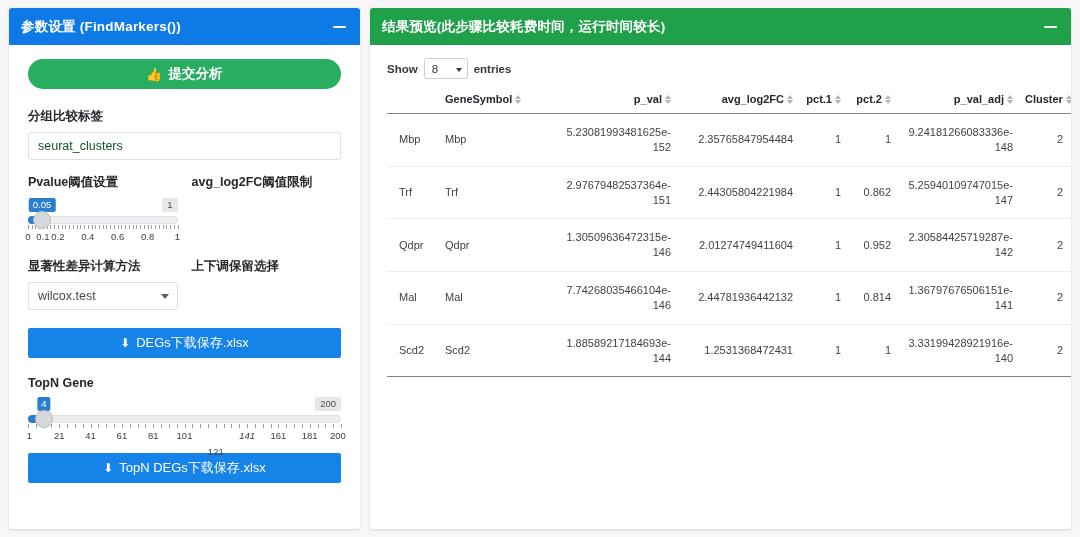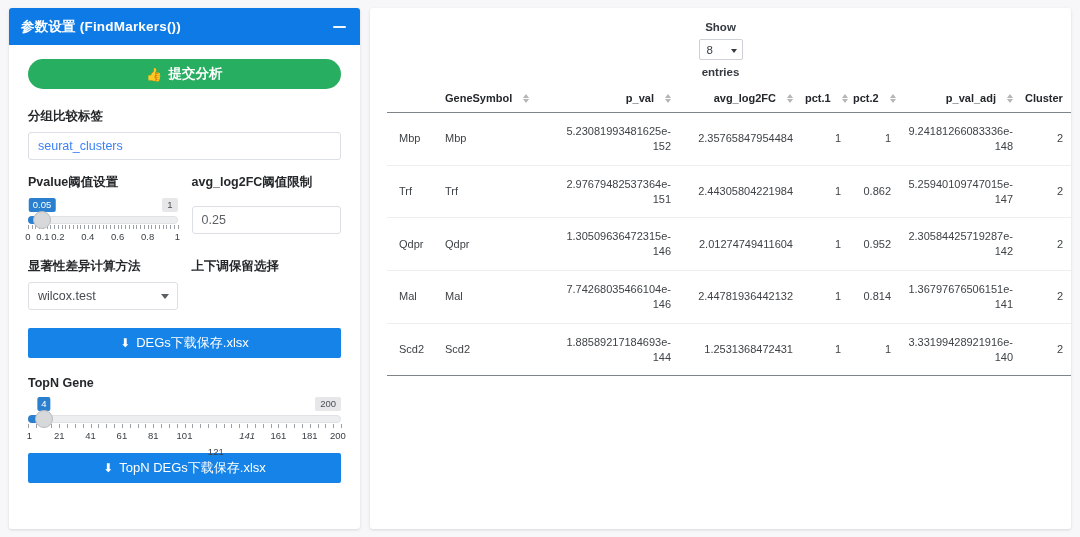--- a/index.html
+++ b/index.html
@@ -509,6 +509,10 @@
   </div>
 
   <div class="card right">
+    <div class="card-head green">
+      <span>结果预览(此步骤比较耗费时间，运行时间较长)</span>
+      <span class="minus-icon"></span>
+    </div>
     <div class="rbody">
 
       <div class="show-entries">

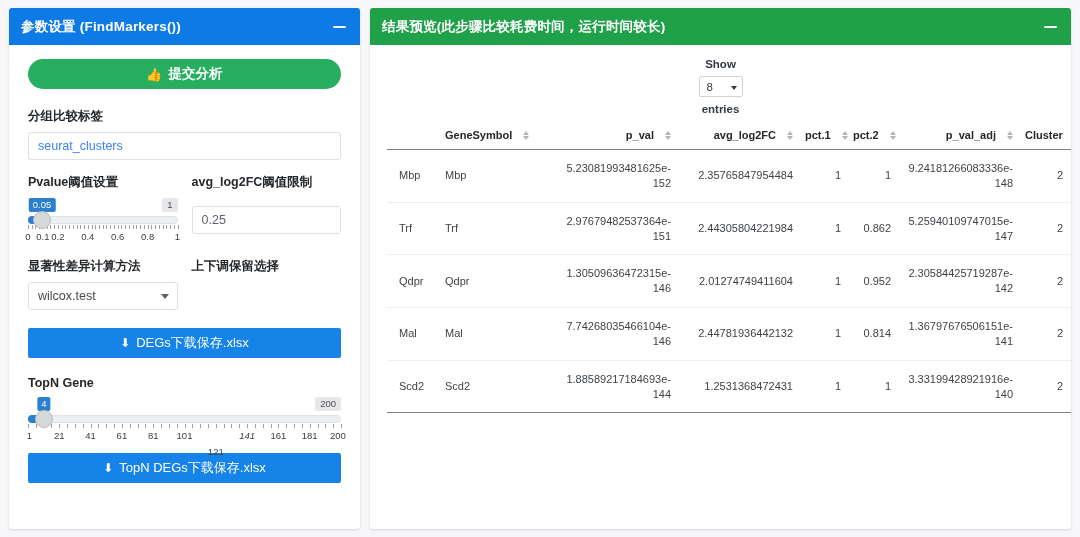--- a/index.html
+++ b/index.html
@@ -238,7 +238,6 @@
     font-weight: 700;
     color: #343a40;
     margin-bottom: 14px;
-    flex-direction: column;
   }
   .mini-select {
     position: relative;

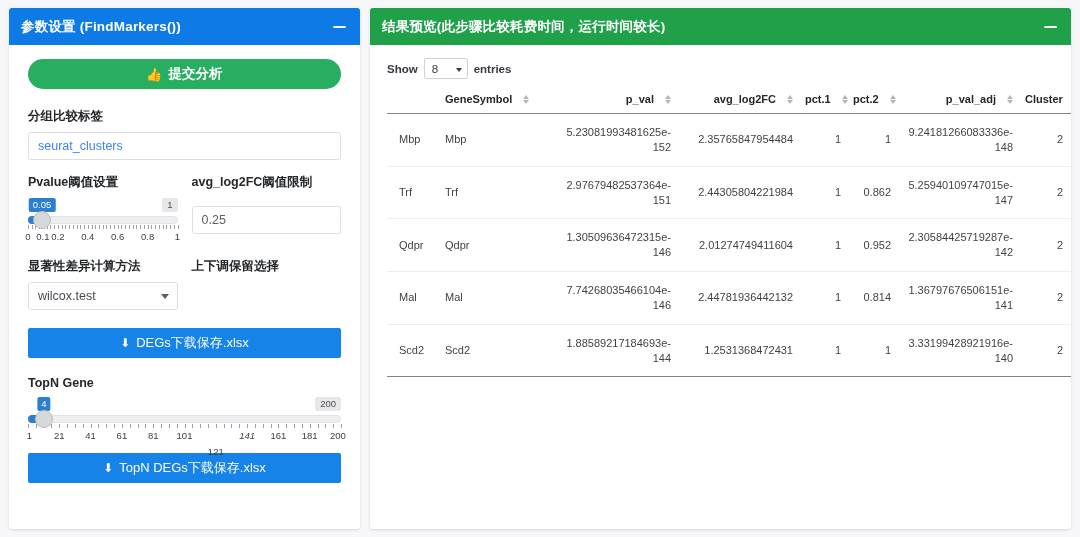--- a/index.html
+++ b/index.html
@@ -279,7 +279,7 @@
     vertical-align: bottom;
     white-space: nowrap;
   }
-  .th-inner { display: inline-flex; align-items: center; gap: 11px; }
+  .th-inner { display: inline-flex; align-items: center; gap: 3px; }
   .sort-ic {
     display: inline-flex;
     flex-direction: column;

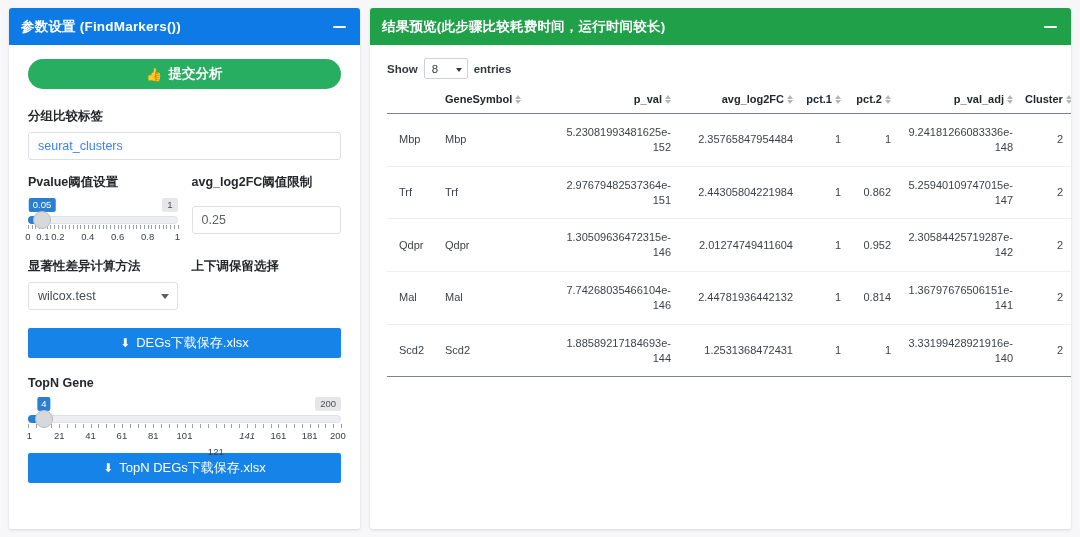--- a/index.html
+++ b/index.html
@@ -103,7 +103,7 @@
     background: #fff;
     padding: 0 9px;
     font-size: 12.5px;
-    color: #3b82f6;
+    color: #14532d;
     font-family: "Liberation Sans", sans-serif;
     outline: none;
   }

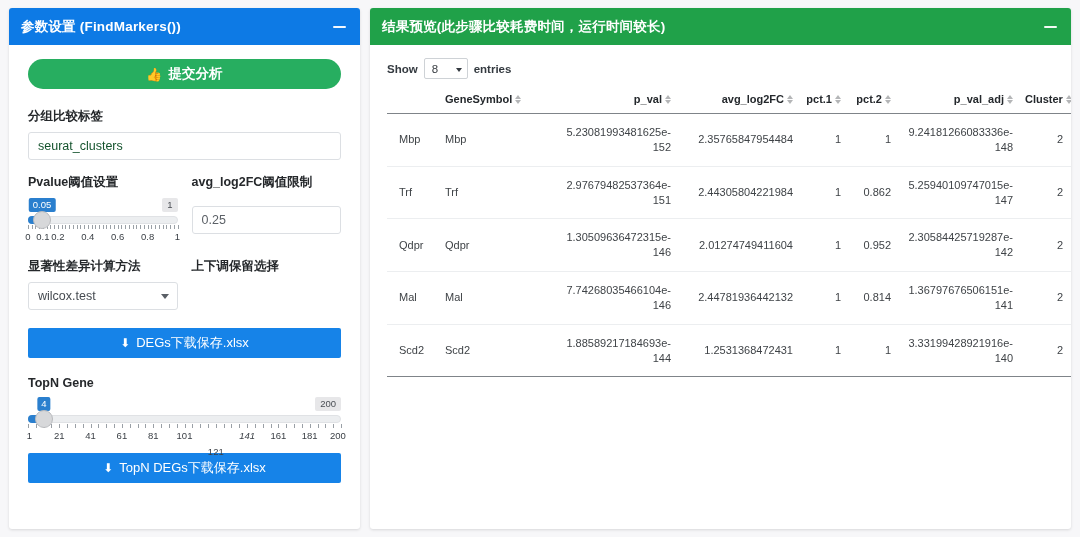--- a/index.html
+++ b/index.html
@@ -404,7 +404,6 @@
         <div class="col">
           <div class="field-label">avg_log2FC阈值限制</div>
           <div style="height:8px"></div>
-          <input class="text-input" style="color: rgb(92, 97, 103);" value="0.25">
         </div>
       </div>
 

